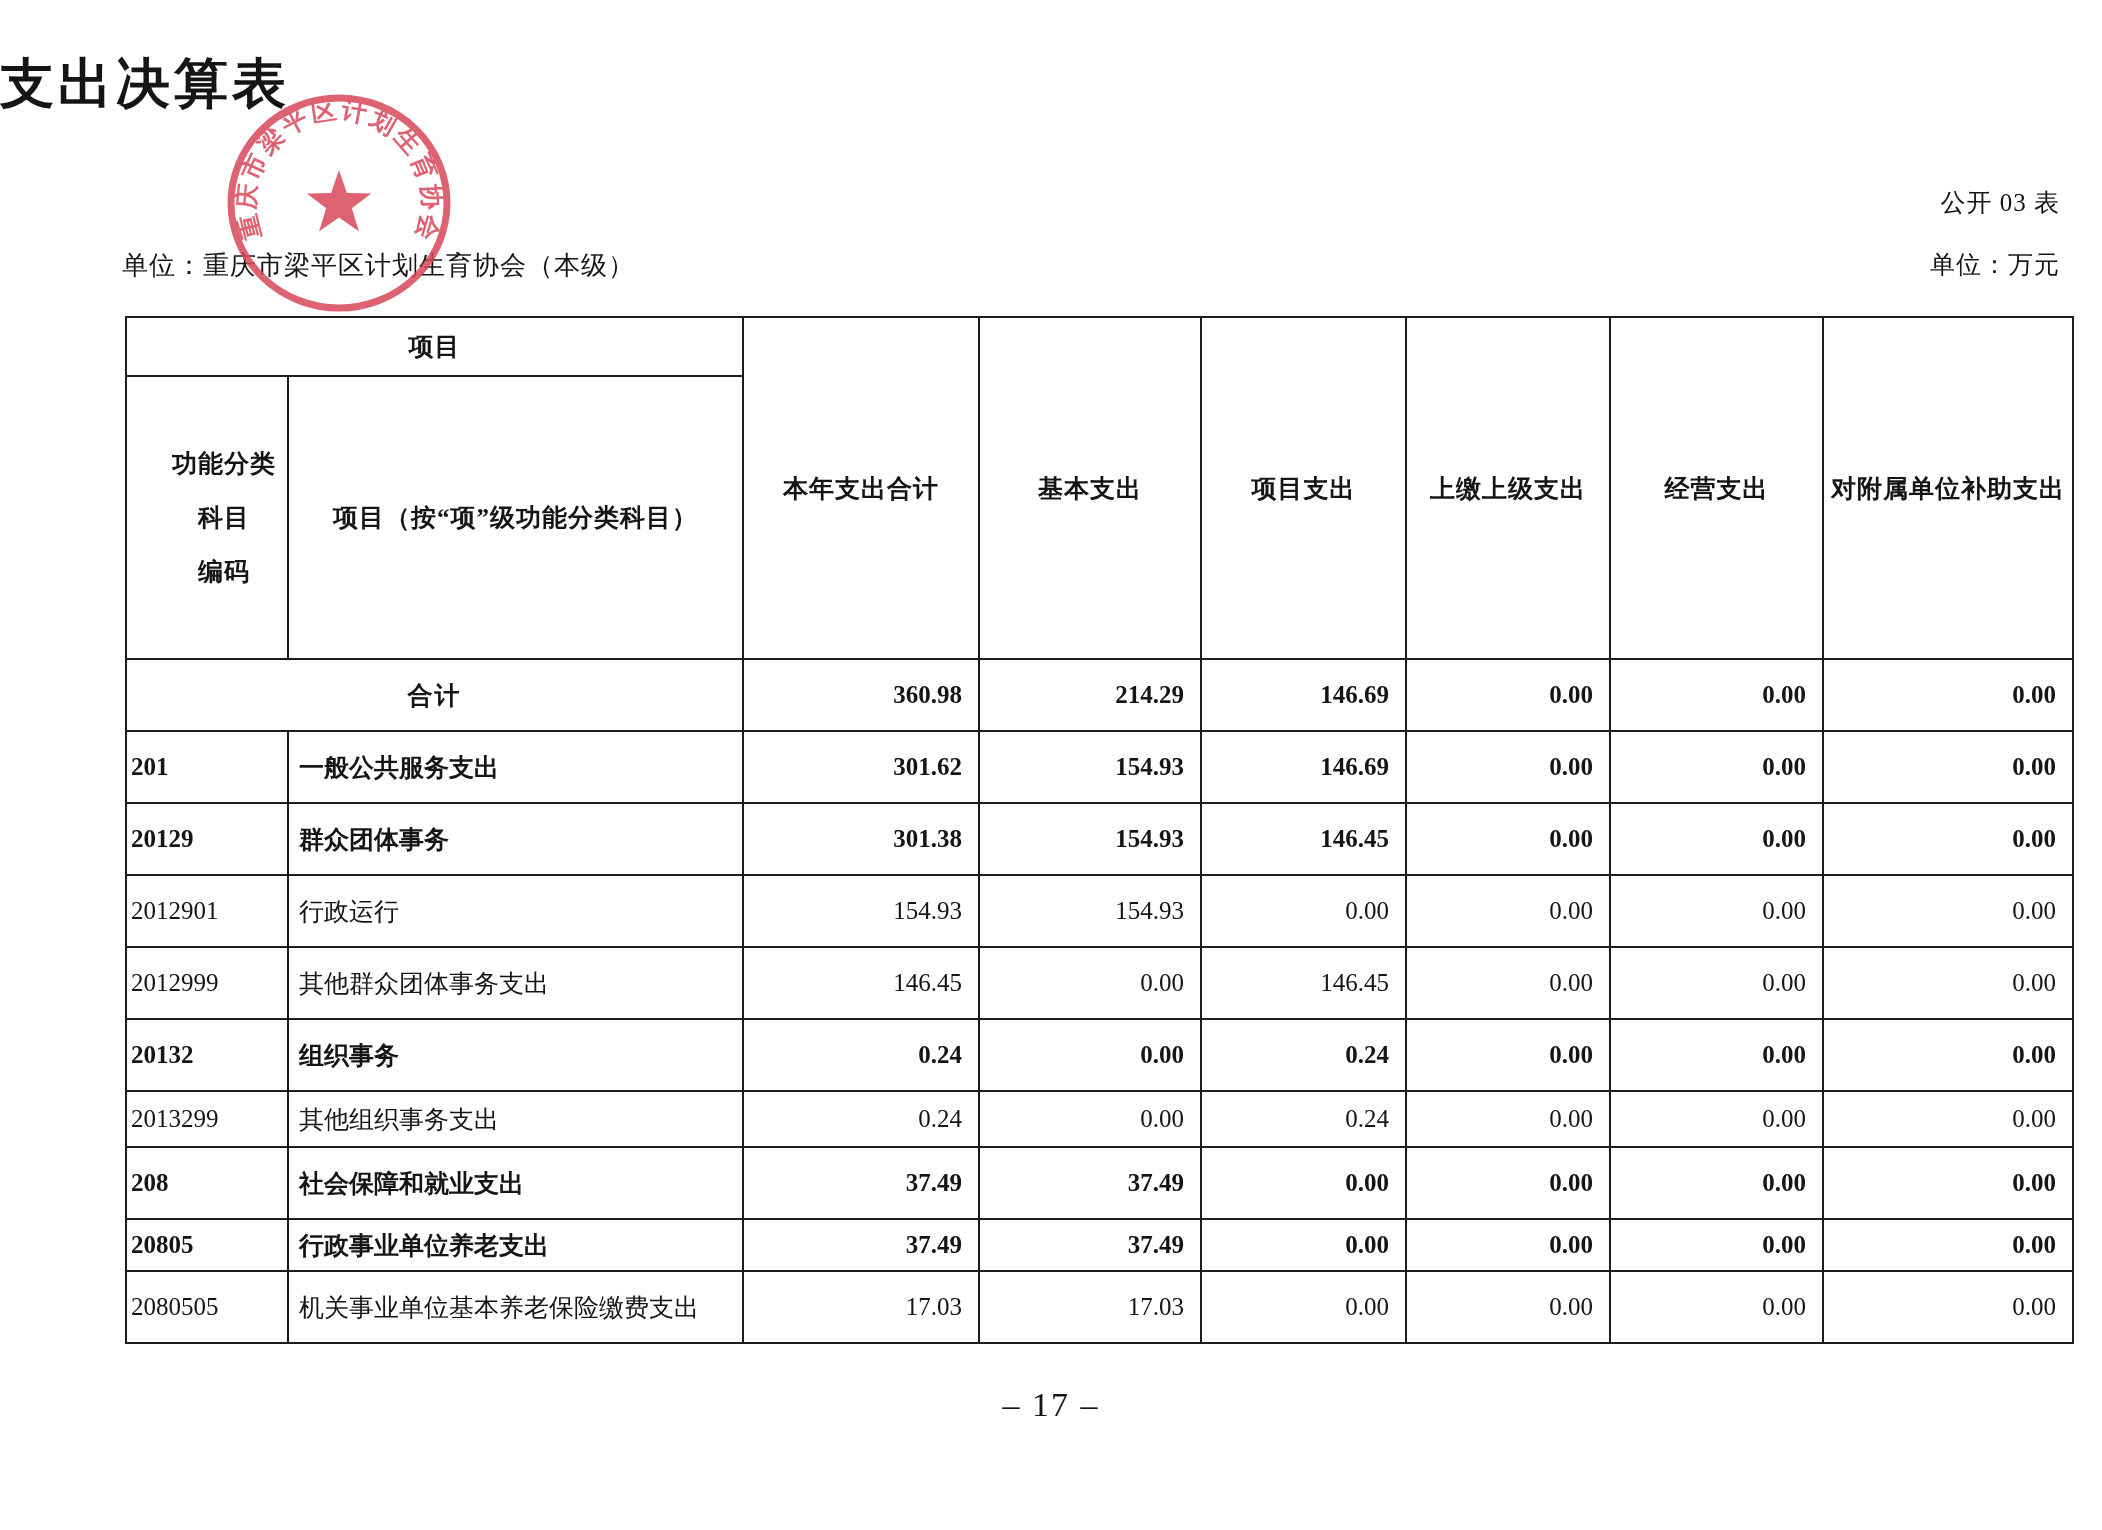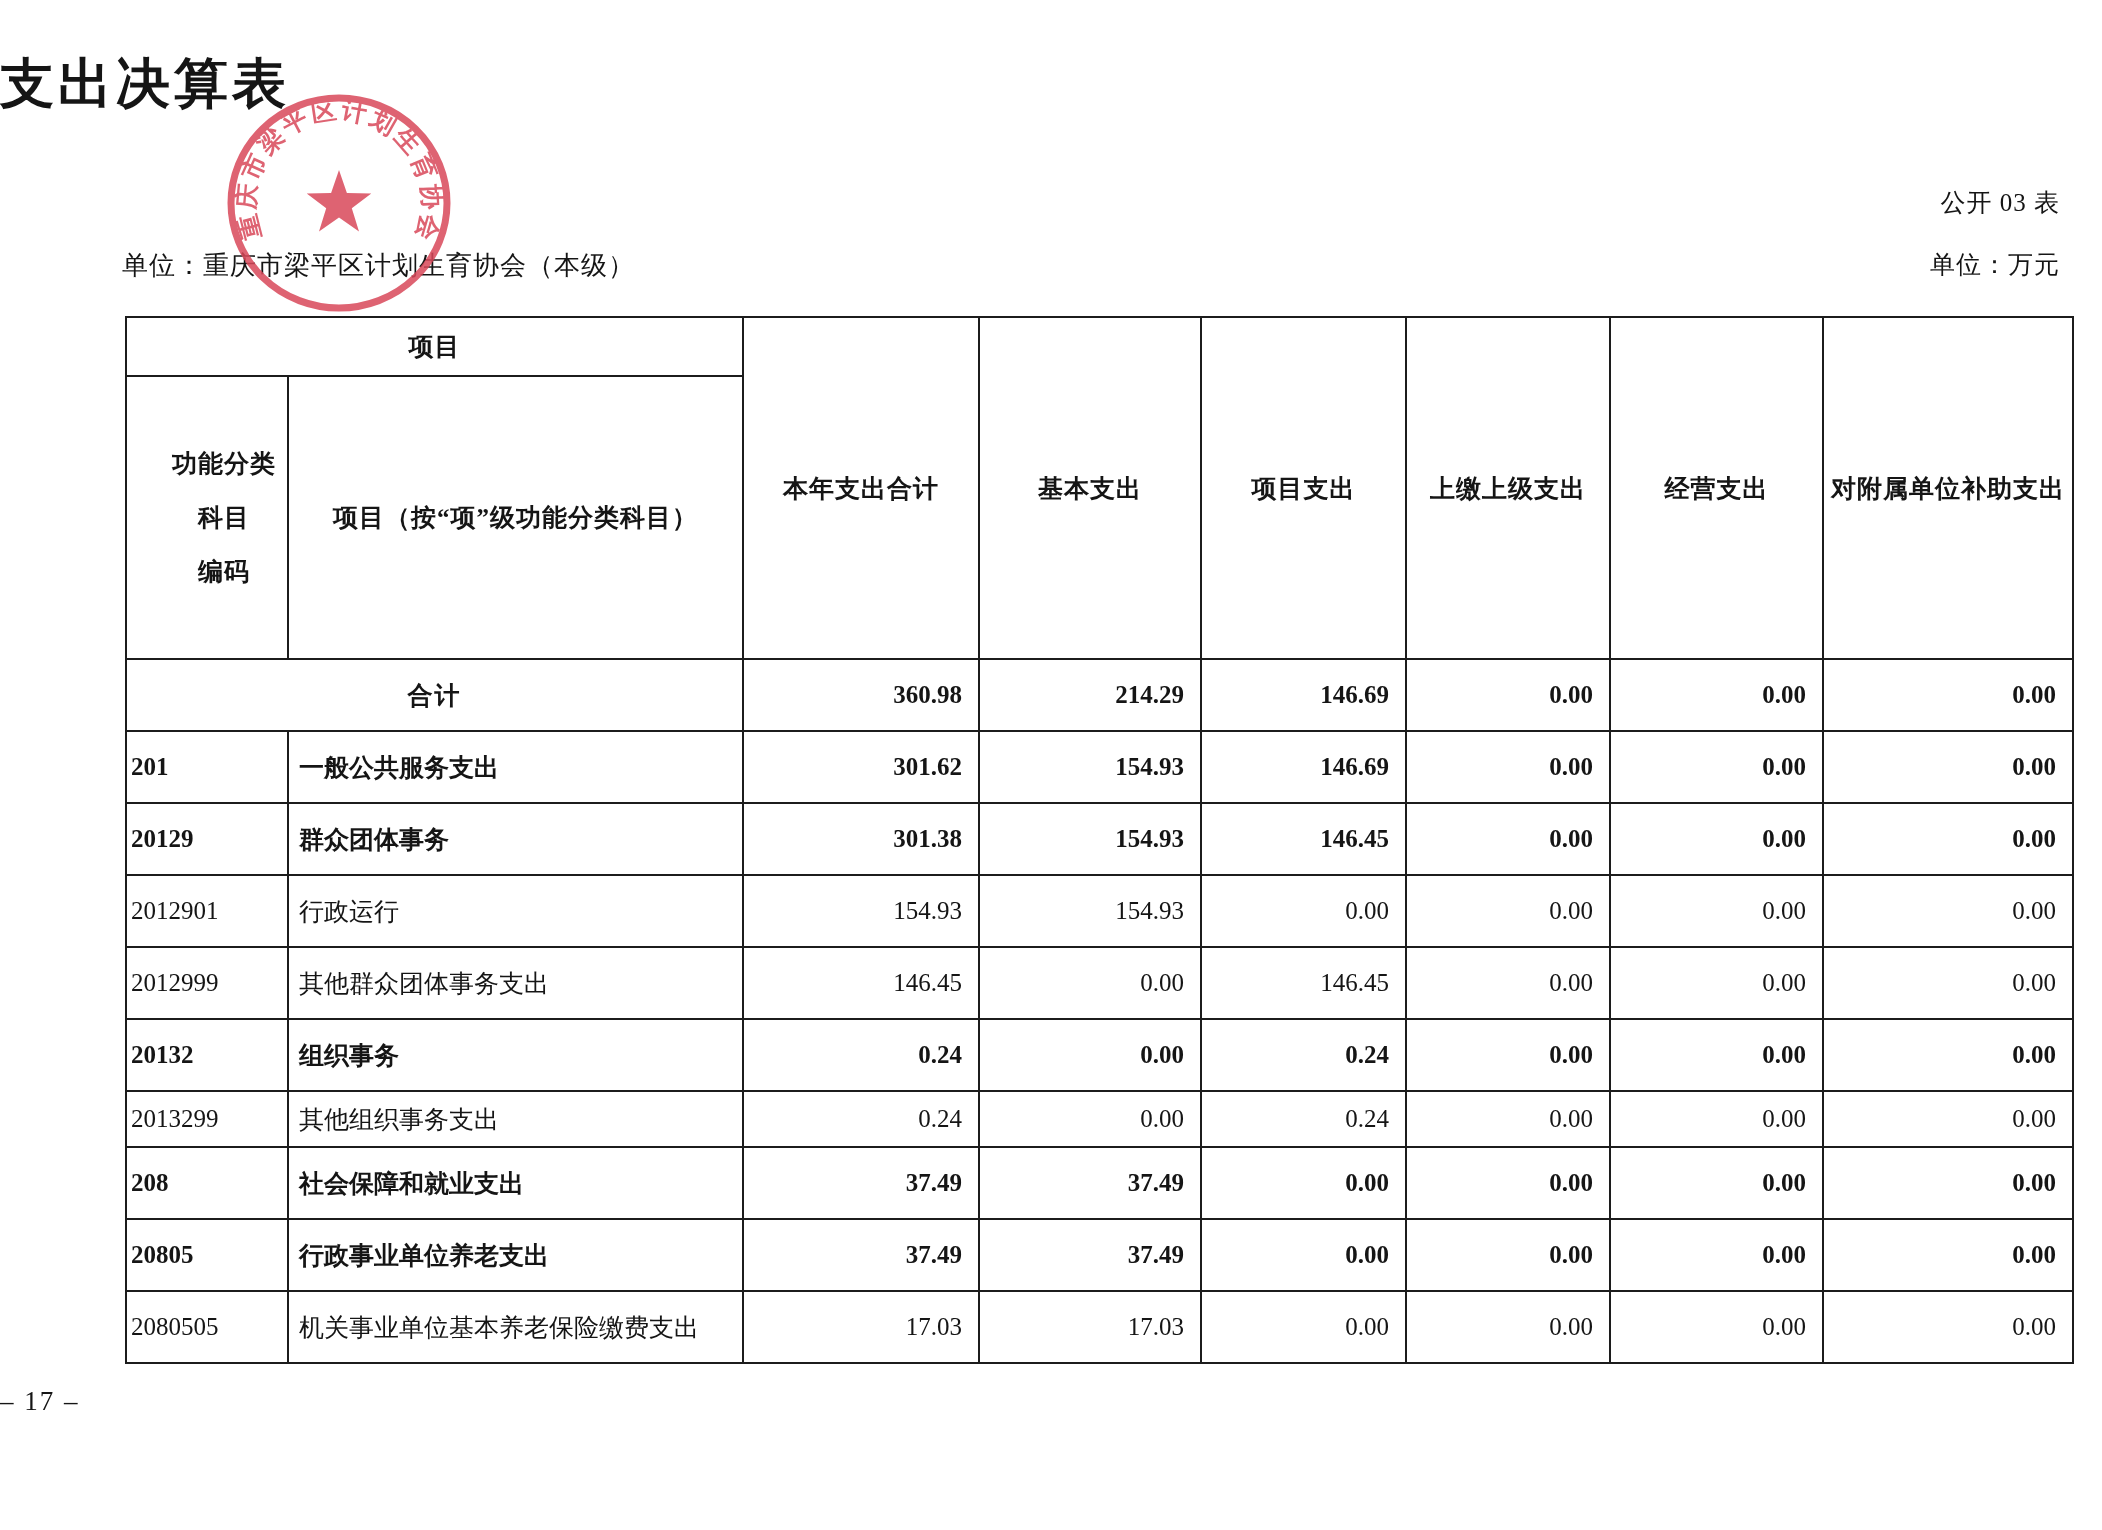--- a/index.html
+++ b/index.html
@@ -185,7 +185,7 @@
         <td class="num">0.00</td>
       </tr>
 
-      <tr style="height:72px" class="bold">
+      <tr style="height:52px" class="bold">
         <td class="code">20805</td>
         <td class="name">行政事业单位养老支出</td>
         <td class="num">37.49</td>

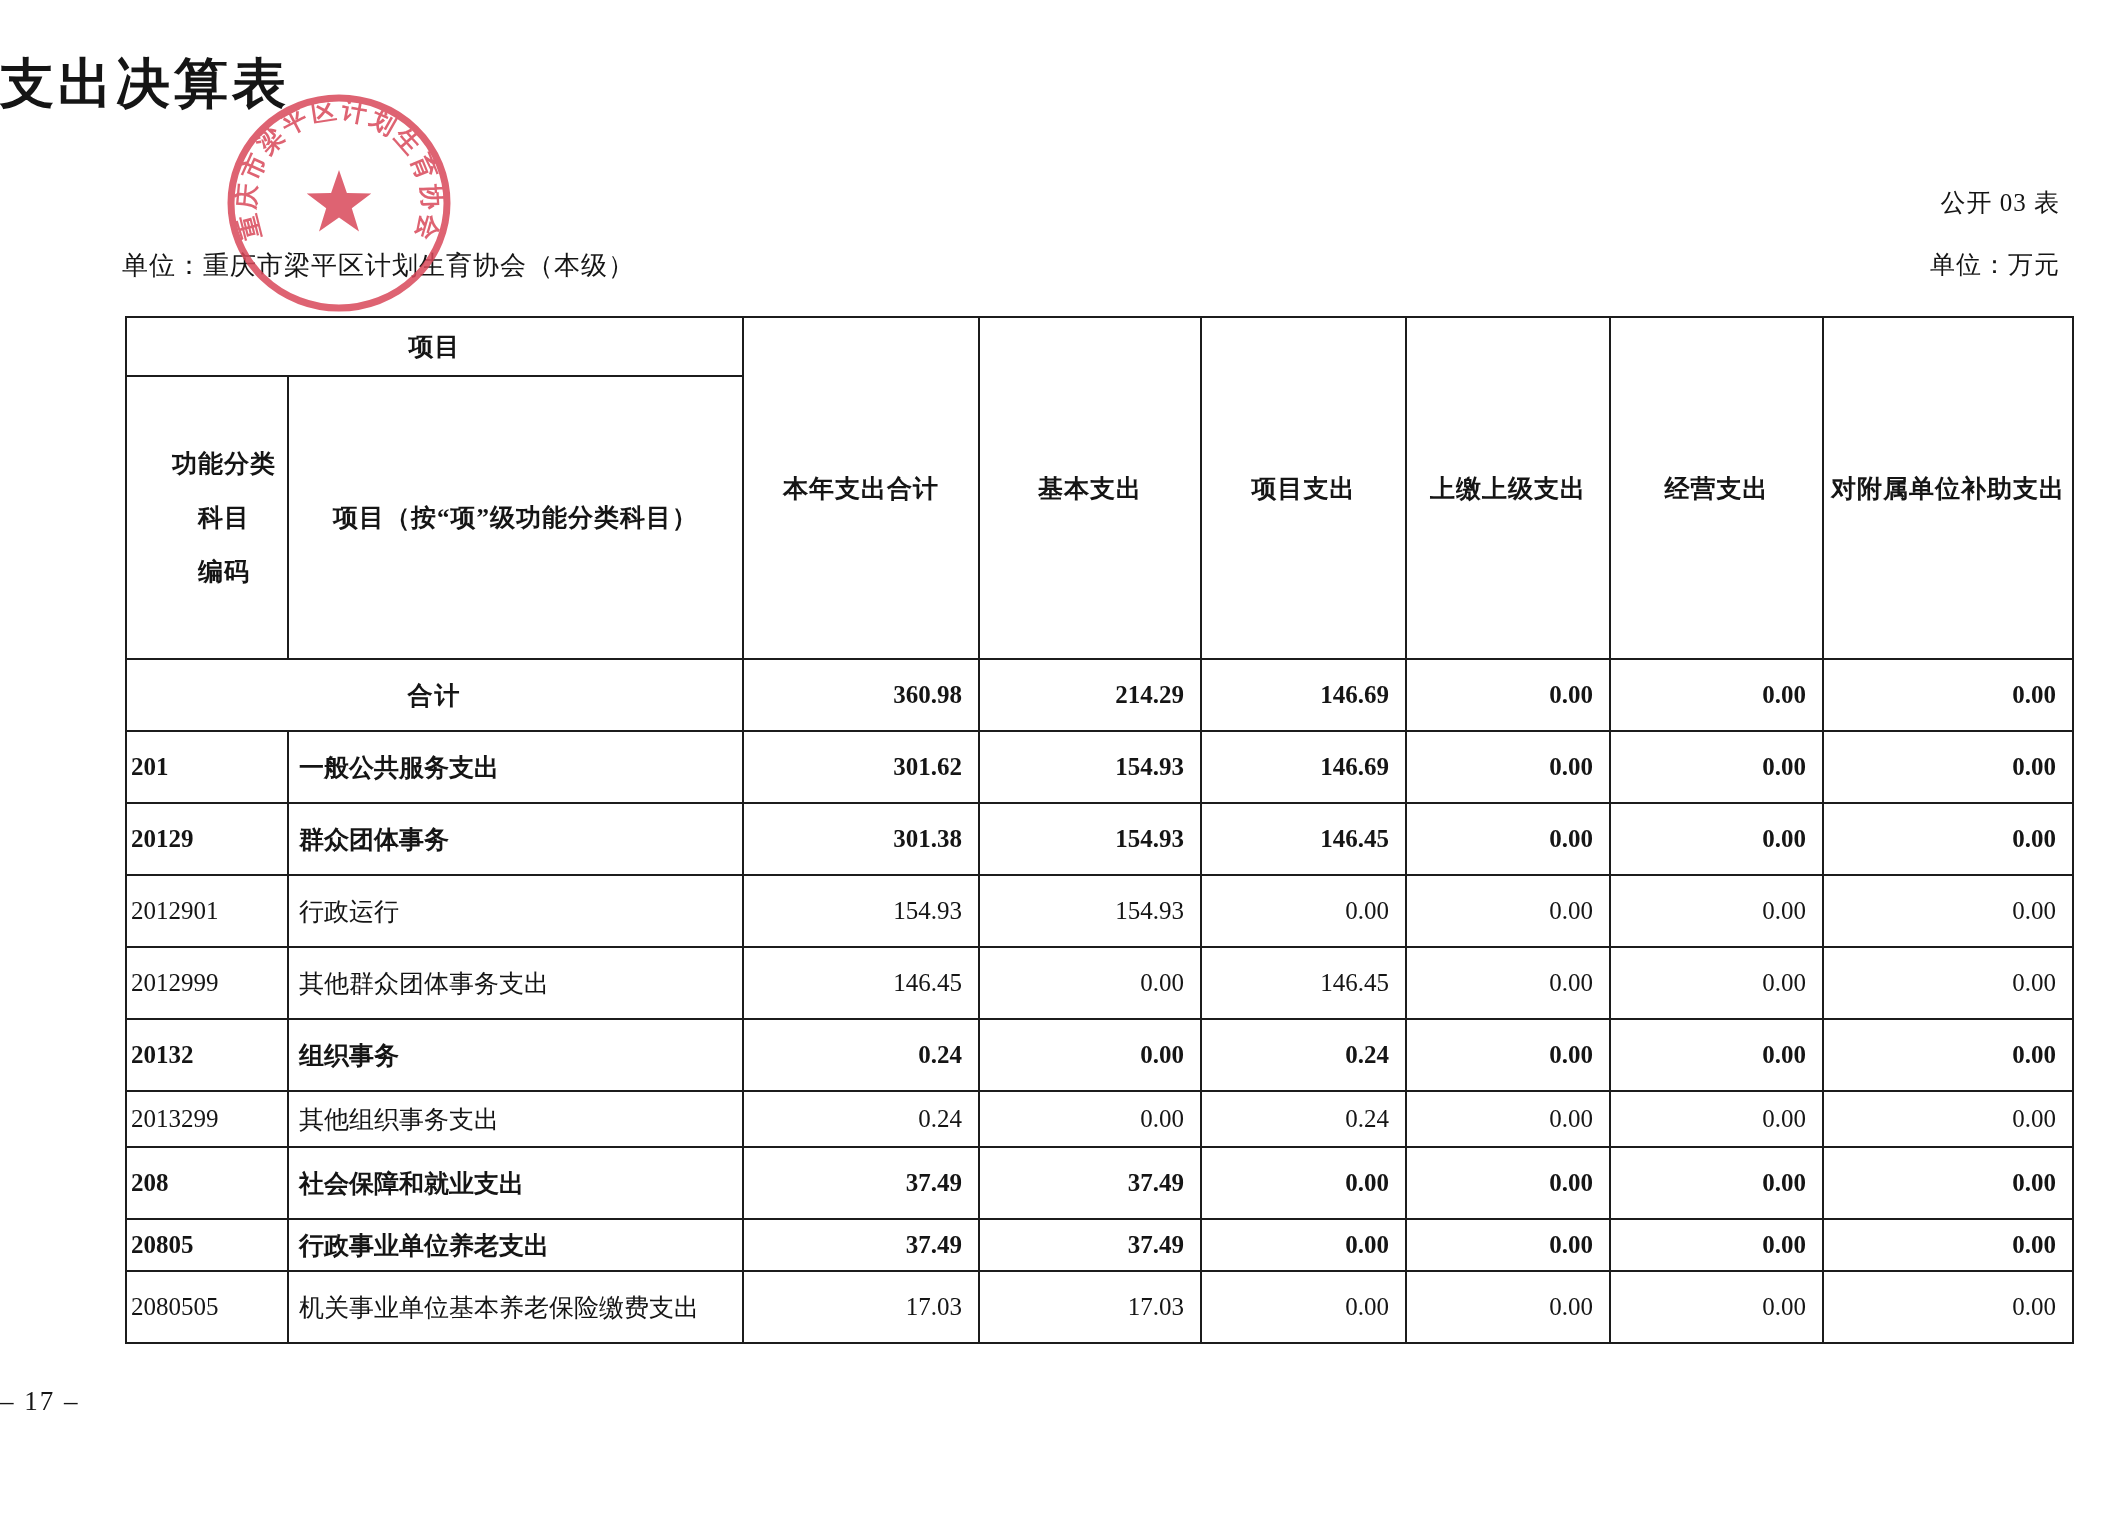--- a/index.html
+++ b/index.html
@@ -45,7 +45,7 @@
   .two-line span{ display:block;line-height:54px;padding-left:34px; }
   .footer-page{
     position:absolute;top:1386px;left:0;width:100%;
-    font-size:27px;letter-spacing:2px;
+    text-align:center;font-size:34px;letter-spacing:2px;
   }
   .stamp{
     position:absolute;left:222px;top:90px;width:240px;height:235px;

